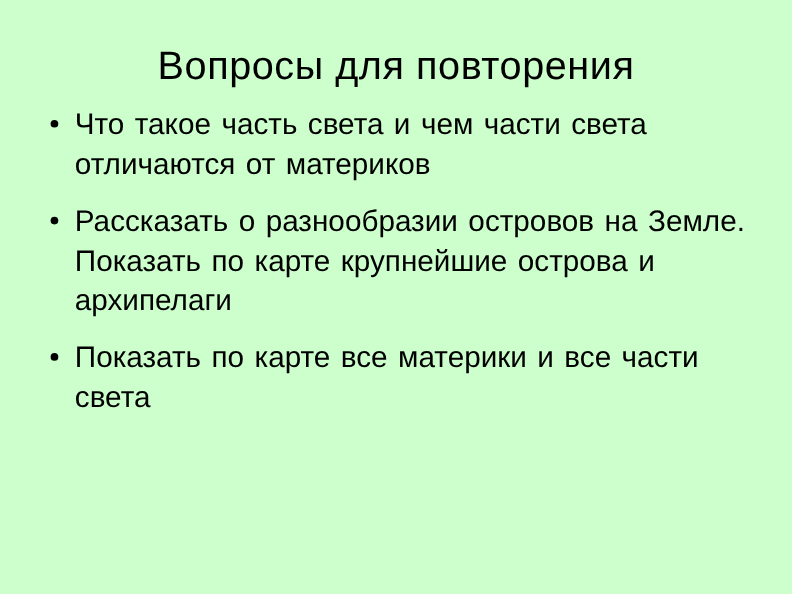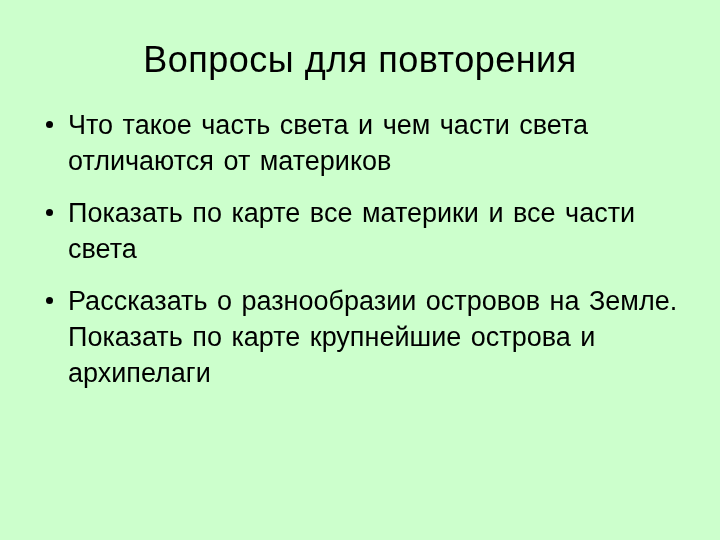--- a/index.html
+++ b/index.html
@@ -31,7 +31,7 @@
   }
   .bullet-list {
     list-style: none;
-    margin-top: 26px;
+    margin-top: 14px;
     width: 640px;
   }
   .bullet-item {

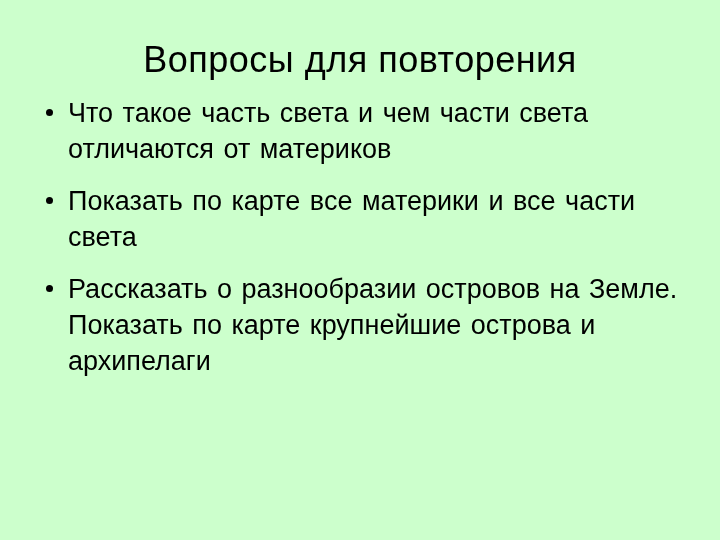--- a/index.html
+++ b/index.html
@@ -68,11 +68,11 @@
     </li>
     <li class="bullet-item">
       <span class="bullet-dot"></span>
-      <span class="bullet-text">Показать по карте все материки и все части света</span>
+      <span class="bullet-text">Рассказать о разнообразии островов на Земле. Показать по карте крупнейшие острова и архипелаги</span>
     </li>
     <li class="bullet-item">
       <span class="bullet-dot"></span>
-      <span class="bullet-text">Рассказать о разнообразии островов на Земле. Показать по карте крупнейшие острова и архипелаги</span>
+      <span class="bullet-text">Показать по карте все материки и все части света</span>
     </li>
   </ul>
 </div>

